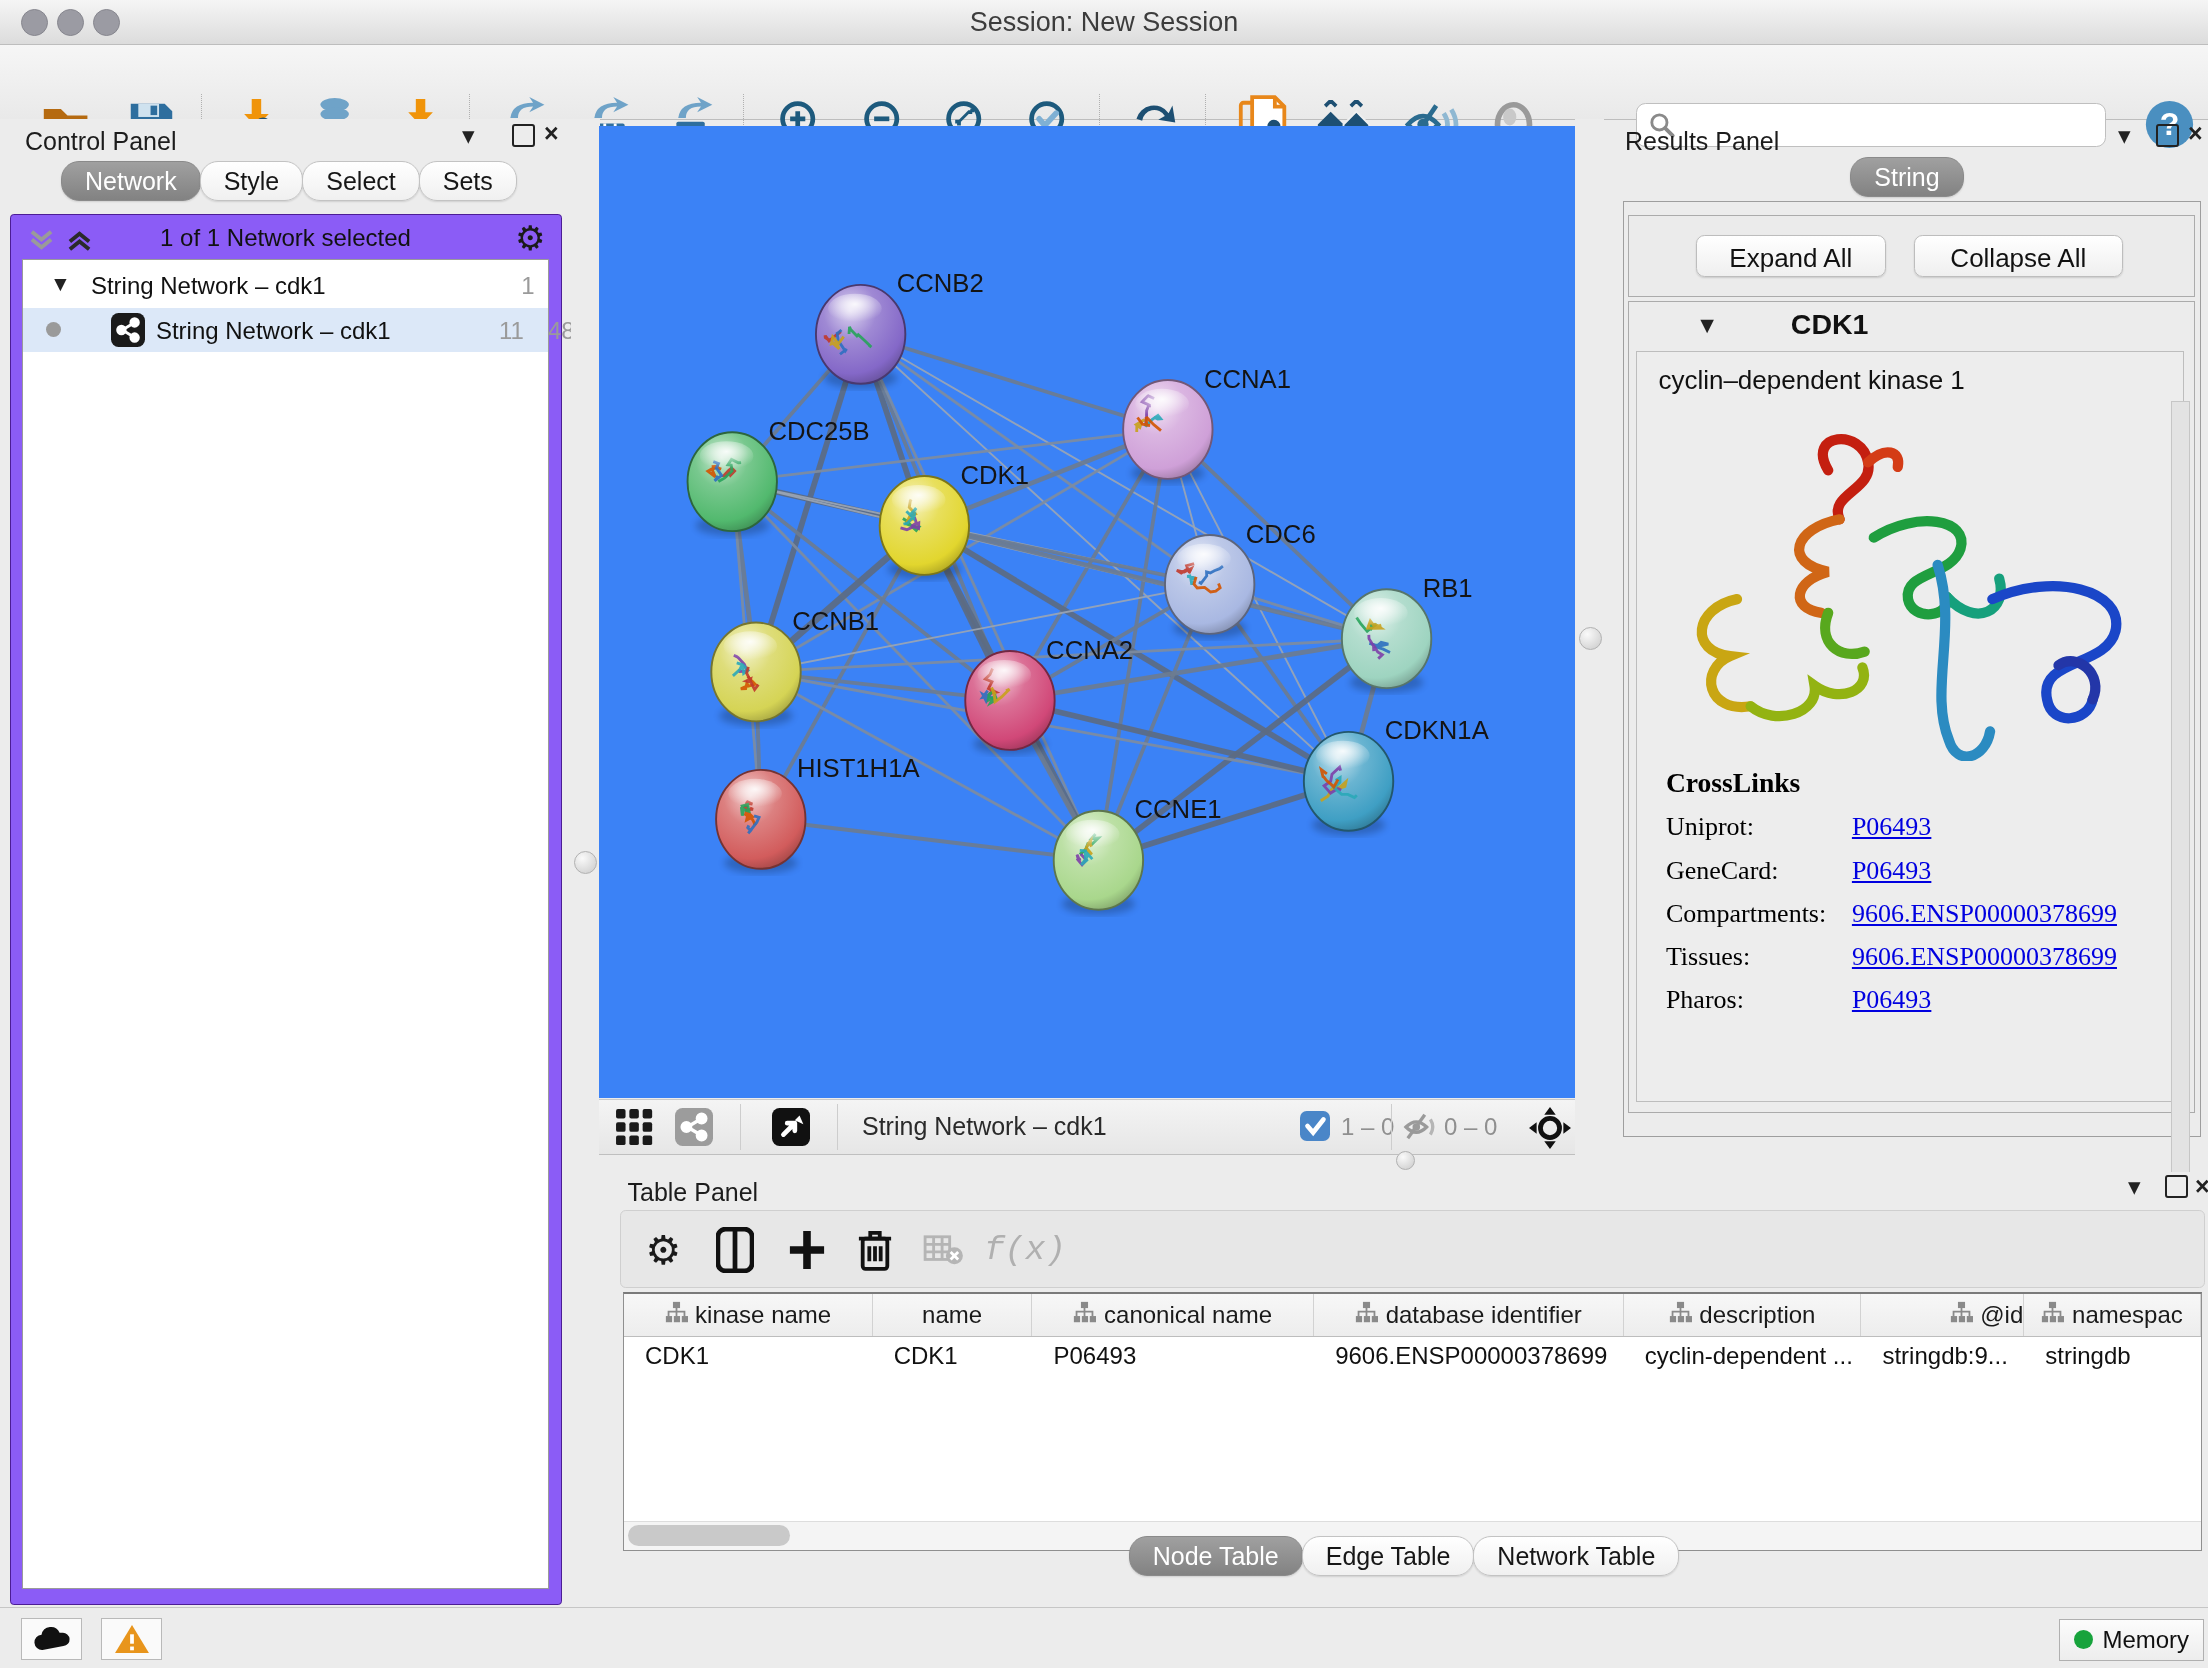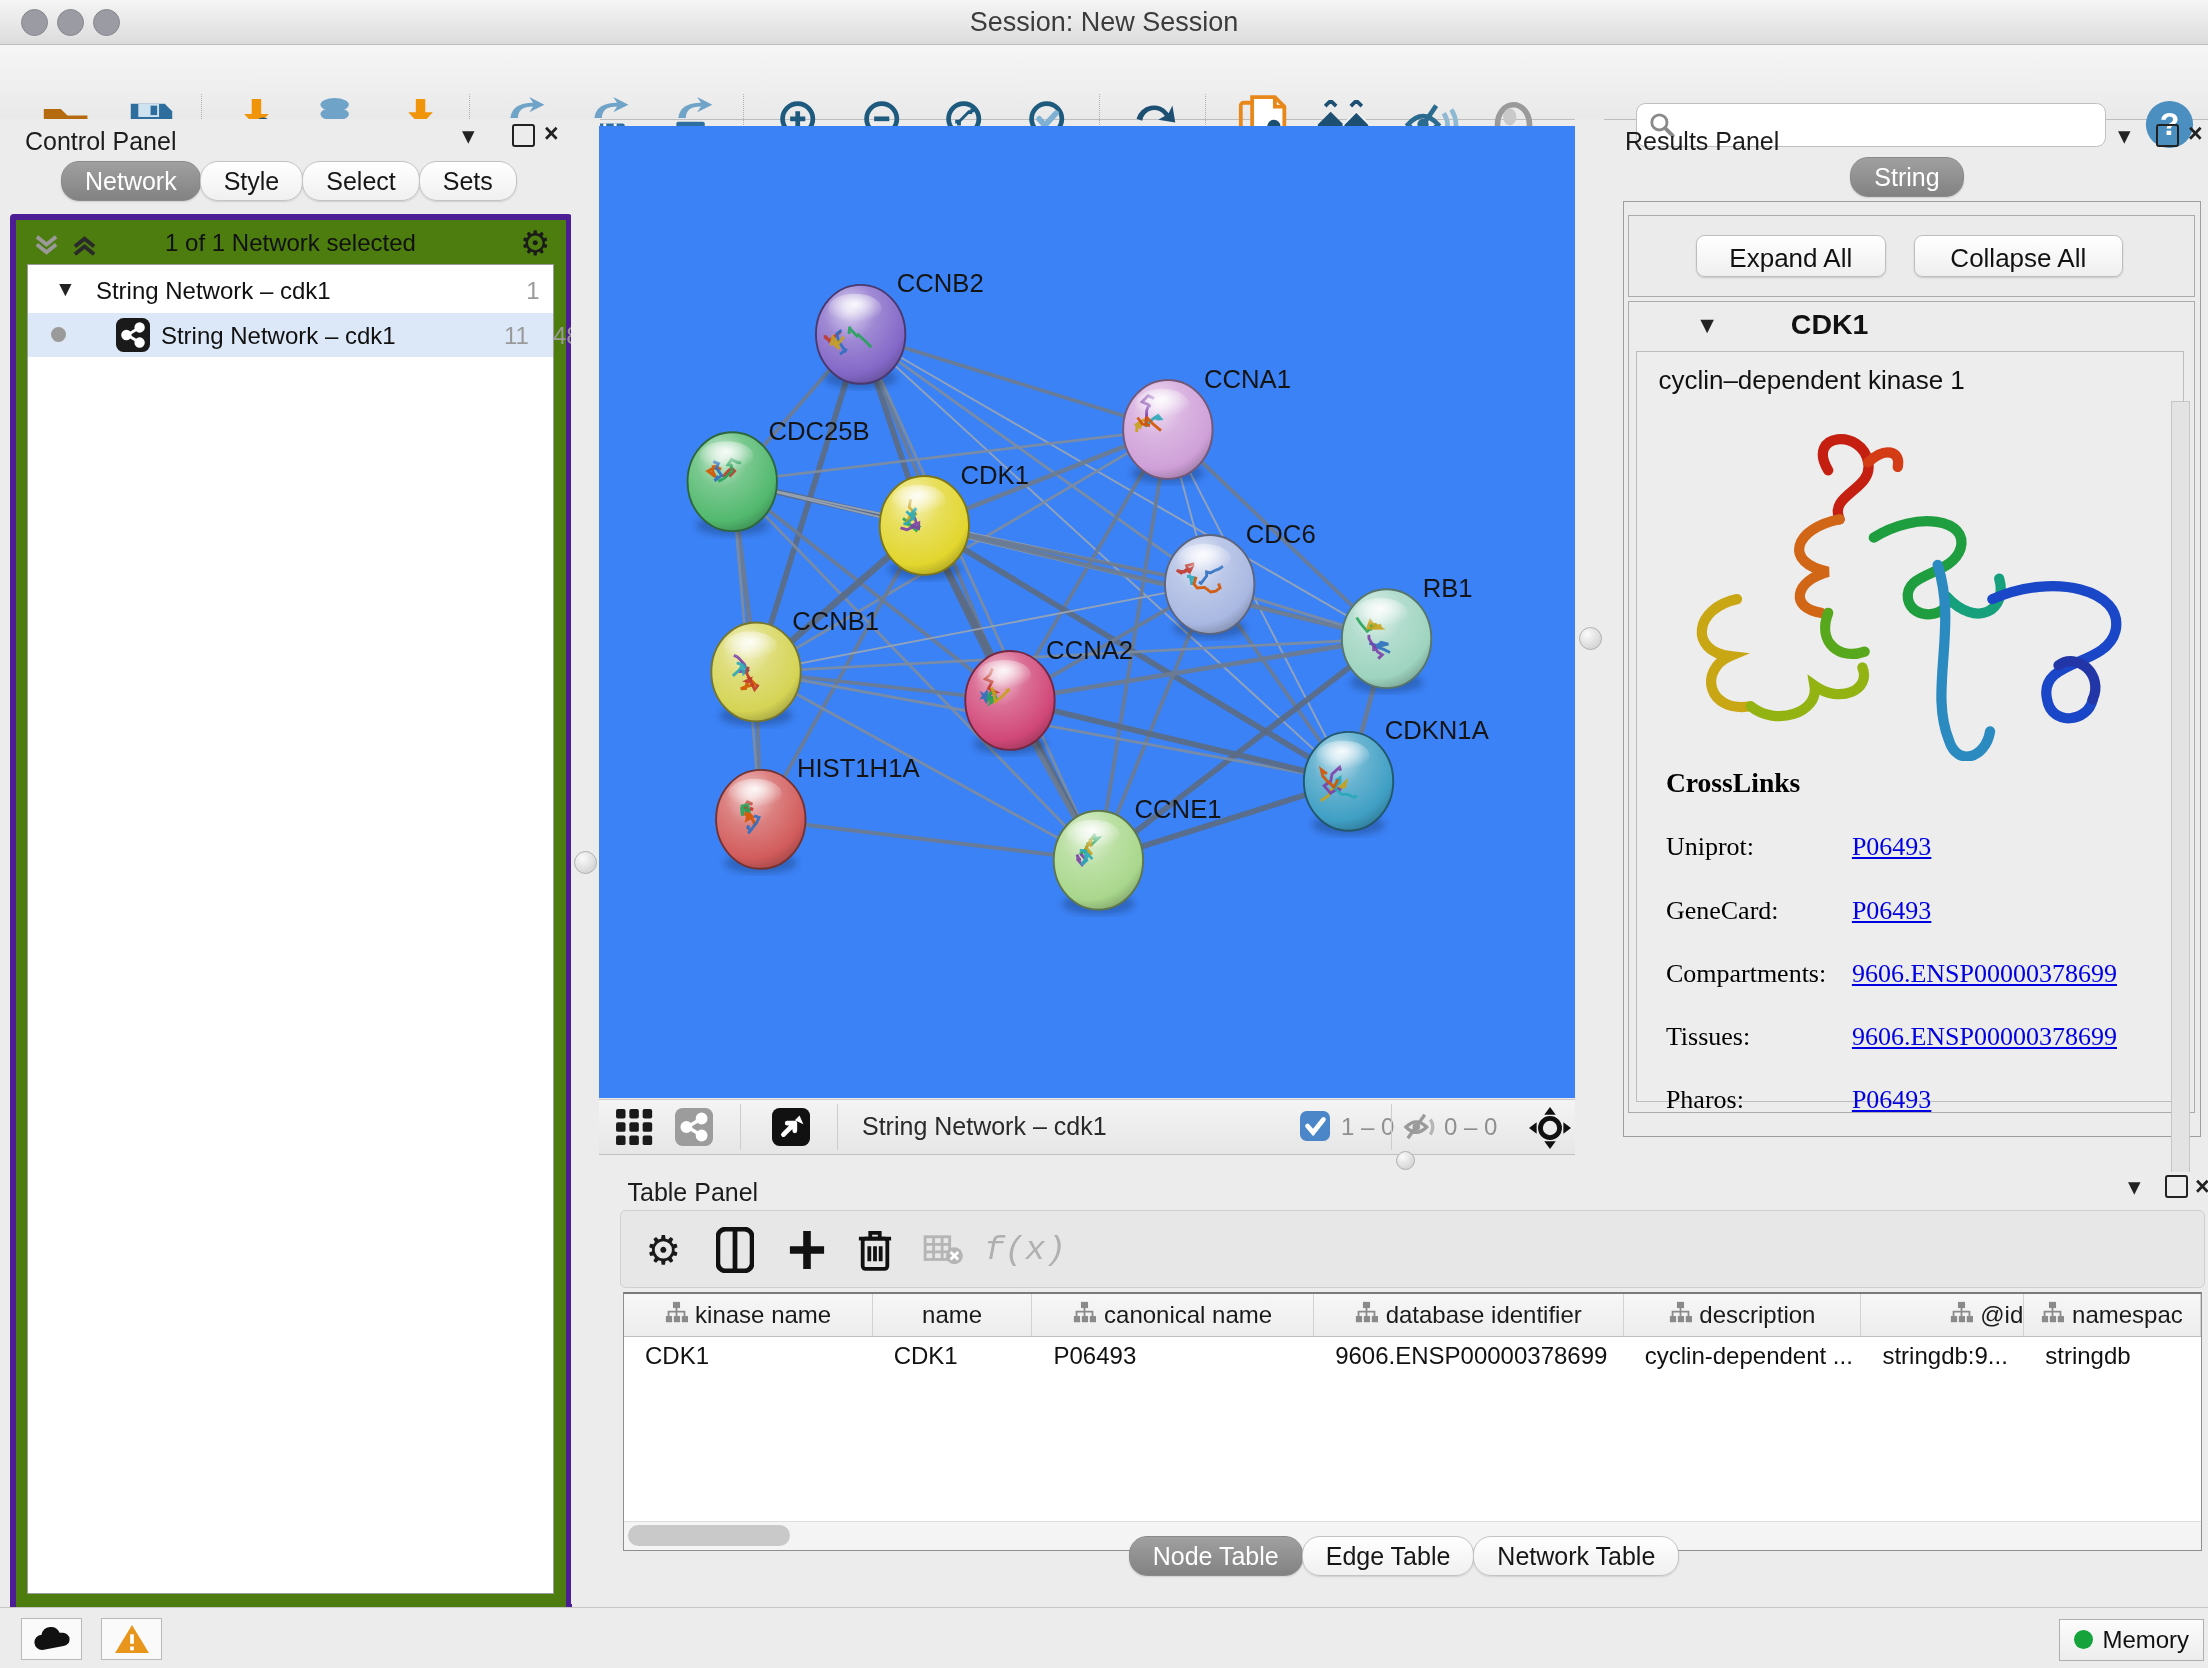--- a/index.html
+++ b/index.html
@@ -30,8 +30,8 @@
   
   #control-panel{left:0;top:119px;width:571px;height:1485px;background:#ececec;}
   #cp-tabs{position:absolute;left:61px;top:42px;white-space:nowrap;}
-  #cp-sub{position:absolute;left:9.5px;top:95px;width:550px;height:1389px;background:#4d7c0f;
-    border:6px solid #4c1d95;border-radius:3.8px;}
+  #cp-sub{position:absolute;left:9.5px;top:95px;width:550px;height:1389px;background:#8b5cf6;
+    border:1px solid #4c1d95;border-radius:3.8px;}
   #cp-statusrow{position:absolute;left:0;top:5.7px;width:100%;height:34px;}
   #cp-status{position:absolute;left:0;right:0;text-align:center;font-size:24px;color:#111;top:3.8px;}
   #cp-list{position:absolute;left:11.4px;top:44px;width:525px;height:1328px;background:#fff;border:1.9px solid #9a9a9a;}

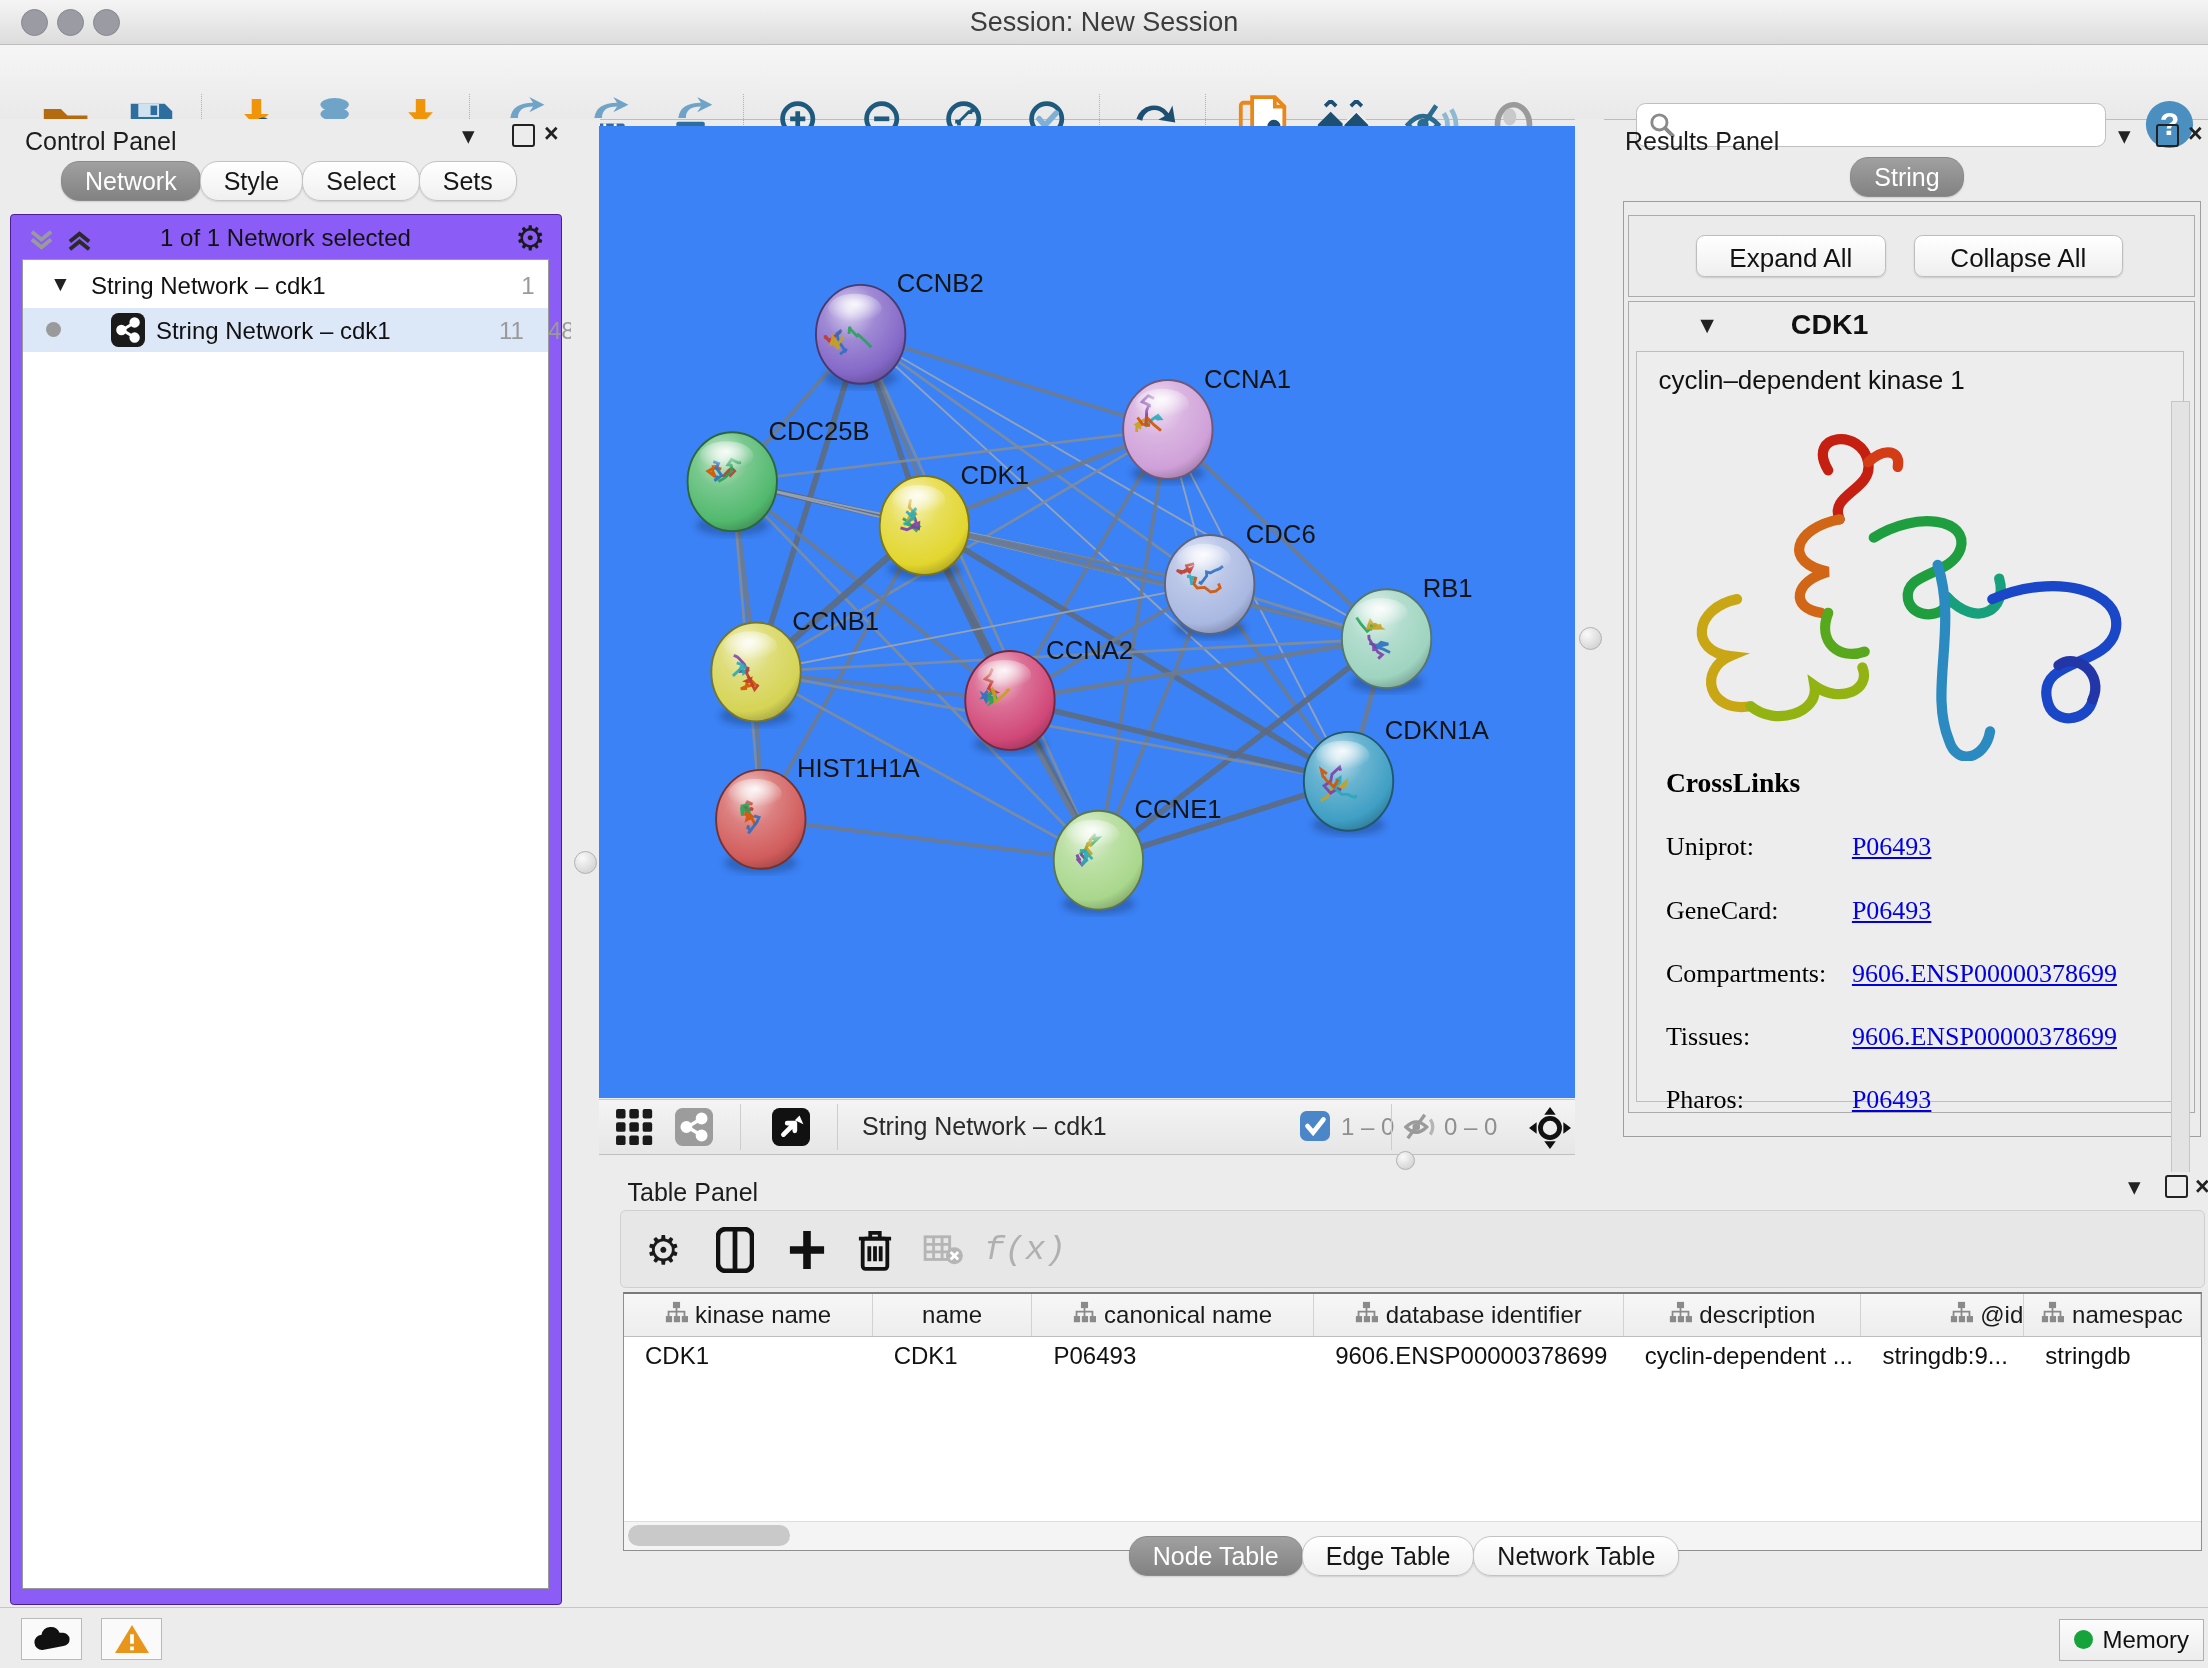--- a/index.html
+++ b/index.html
@@ -66,7 +66,7 @@
   #crosslinks{position:absolute;left:28.5px;top:415px;font-family:"Liberation Serif","DejaVu Serif",serif;}
   #crosslinks-title{font-size:27.6px;font-weight:bold;color:#000;}
   .cl-row{margin-top:13.3px;font-size:26px;}
-  .cl-label{display:inline-block;width:186px;color:#000;margin-top:20px;}
+  .cl-label{display:inline-block;width:186px;color:#000;}
   .cl-link{color:#0000e0;text-decoration:underline;}
   #rp-scroll{position:absolute;right:3.8px;top:99px;width:17px;height:810px;background:#e3e3e3;border:1px solid #c6c6c6;}
   

